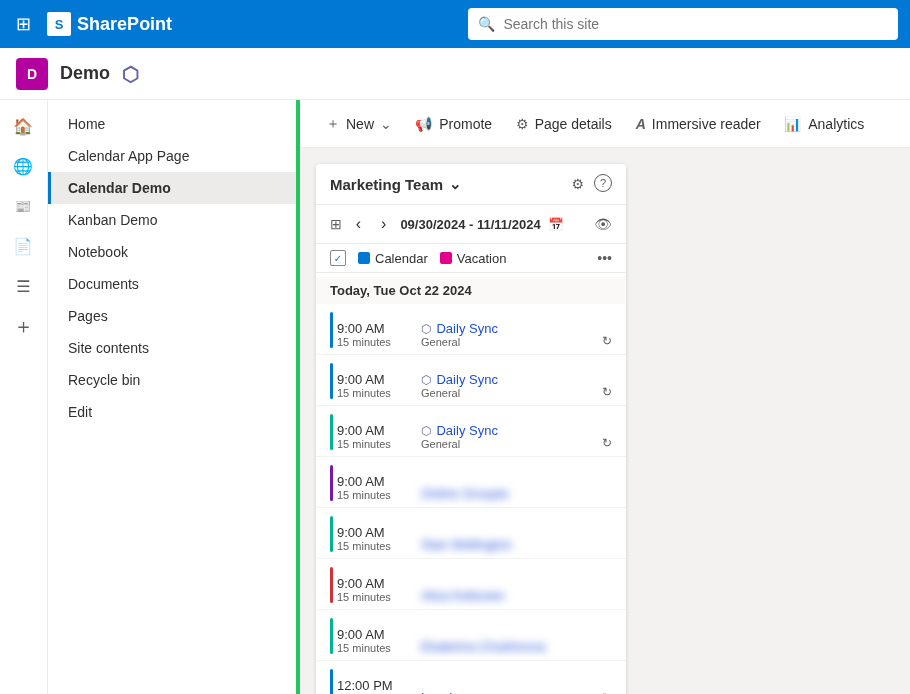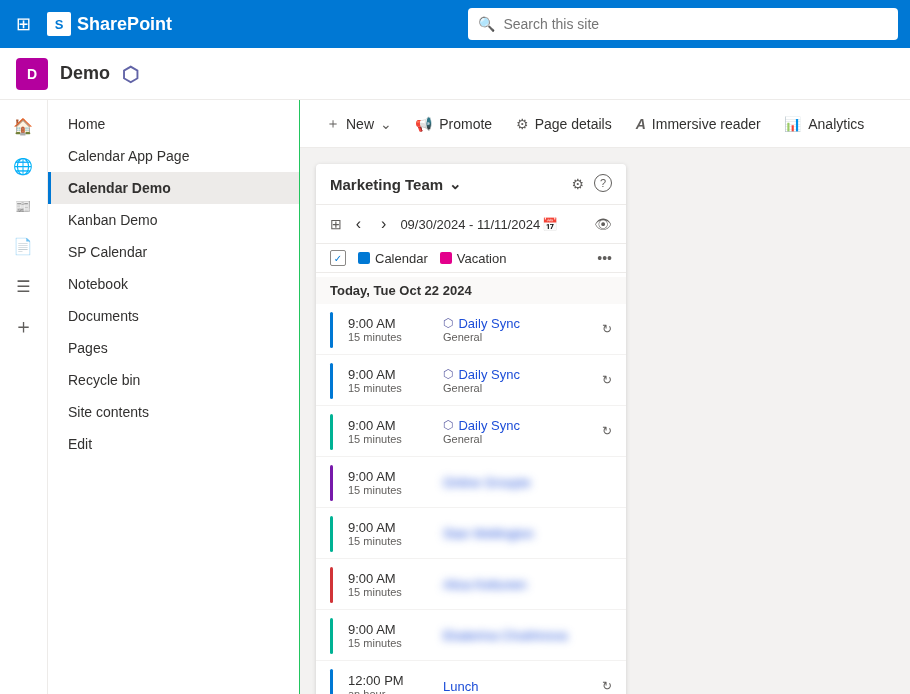--- a/index.html
+++ b/index.html
@@ -104,7 +104,7 @@
     .sidebar {
       width: 252px;
       background: white;
-      border-right: 1px solid #22c55e;
+      border-right: 4px solid #22c55e;
       padding: 8px 0;
       overflow-y: auto;
       flex-shrink: 0;

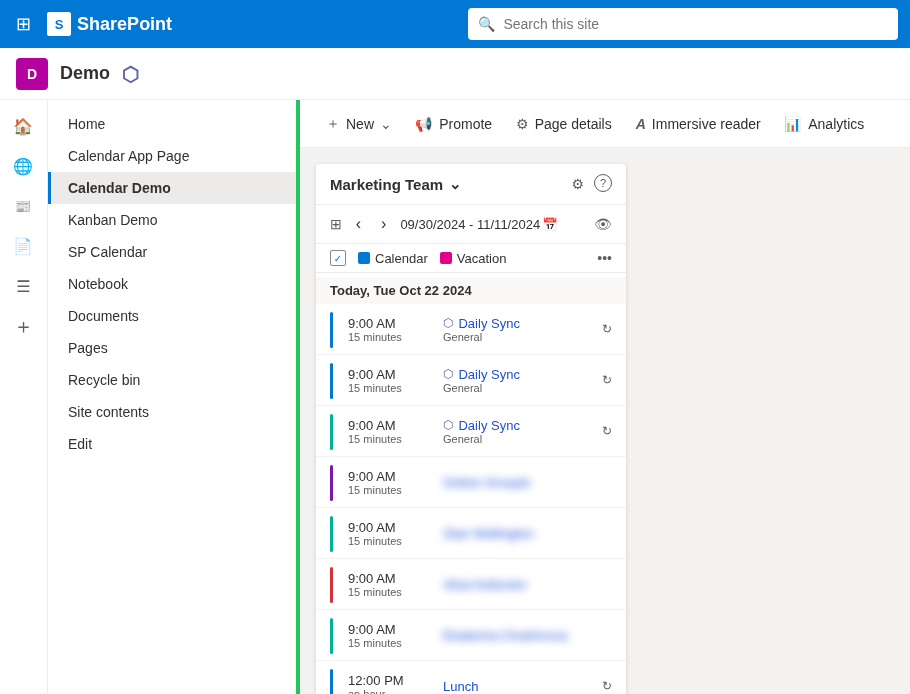--- a/index.html
+++ b/index.html
@@ -244,7 +244,8 @@
       color: #323130;
       display: flex;
       align-items: center;
-      gap: 2px;
+      gap: 8px;
+      font-weight: bold;
     }
     .cal-grid-icon { color: #605e5c; font-size: 14px; }
 

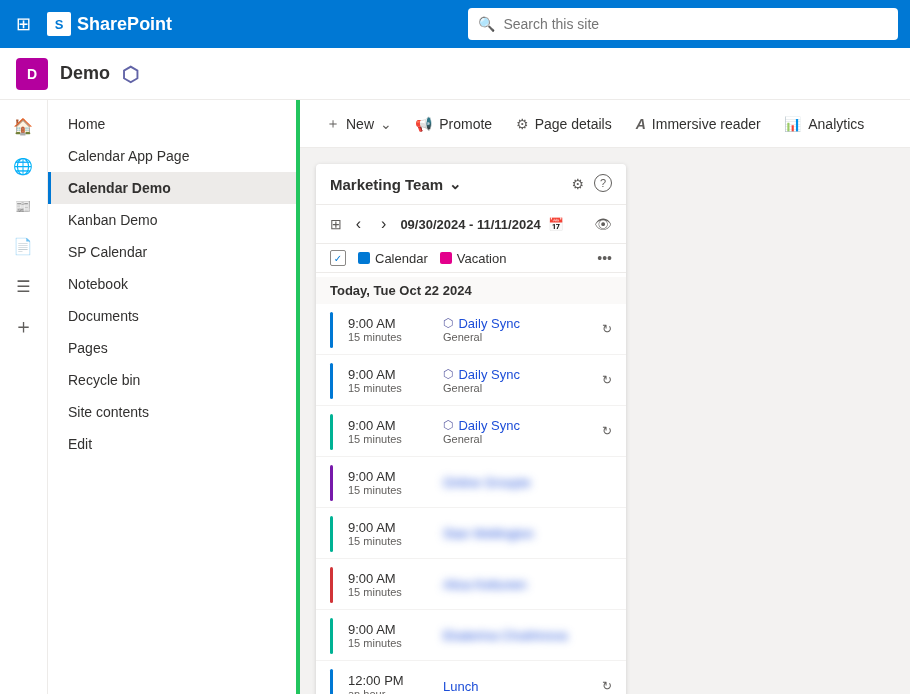--- a/index.html
+++ b/index.html
@@ -409,9 +409,6 @@
     </div>
     <div class="sidebar-item">
       <span>Kanban Demo</span>
-    </div>
-    <div class="sidebar-item">
-      <span>SP Calendar</span>
     </div>
     <div class="sidebar-item">
       <span>Notebook</span>

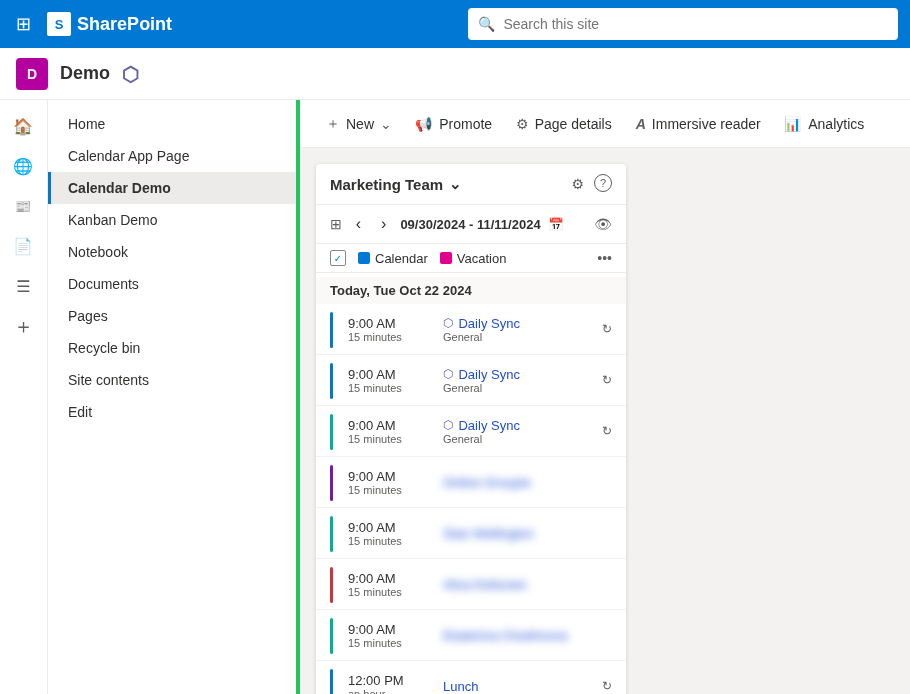--- a/index.html
+++ b/index.html
@@ -304,8 +304,8 @@
     .event-item {
       padding: 6px 14px;
       display: flex;
-      align-items: center;
-      gap: 15px;
+      align-items: flex-end;
+      gap: 4px;
       border-bottom: 1px solid #f3f2f1;
       cursor: pointer;
     }

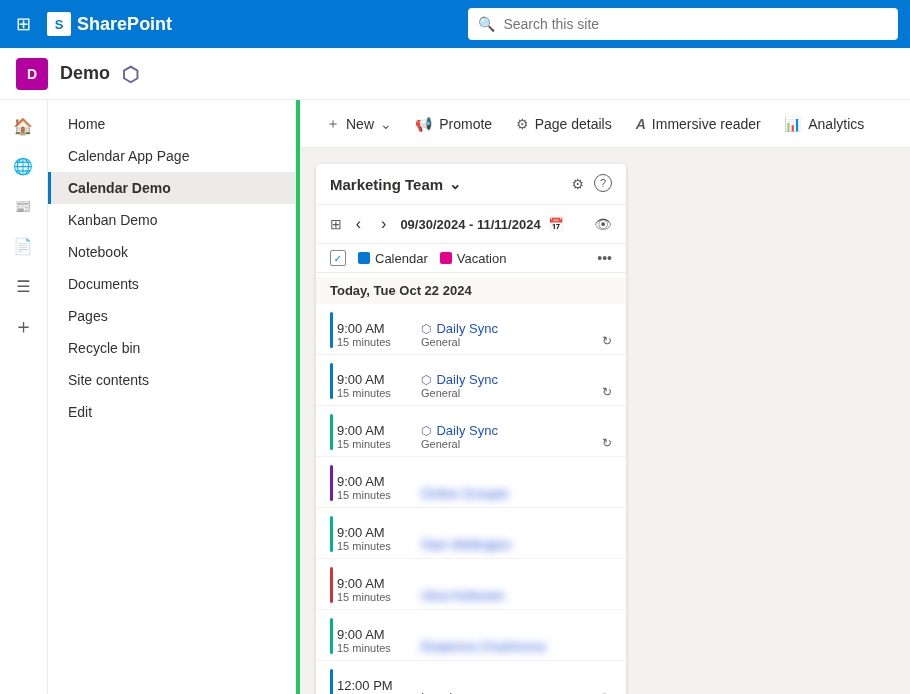--- a/index.html
+++ b/index.html
@@ -420,10 +420,10 @@
       <span>Pages</span>
     </div>
     <div class="sidebar-item">
+      <span>Site contents</span>
+    </div>
+    <div class="sidebar-item">
       <span>Recycle bin</span>
-    </div>
-    <div class="sidebar-item">
-      <span>Site contents</span>
     </div>
     <div class="sidebar-item">
       <span>Edit</span>

